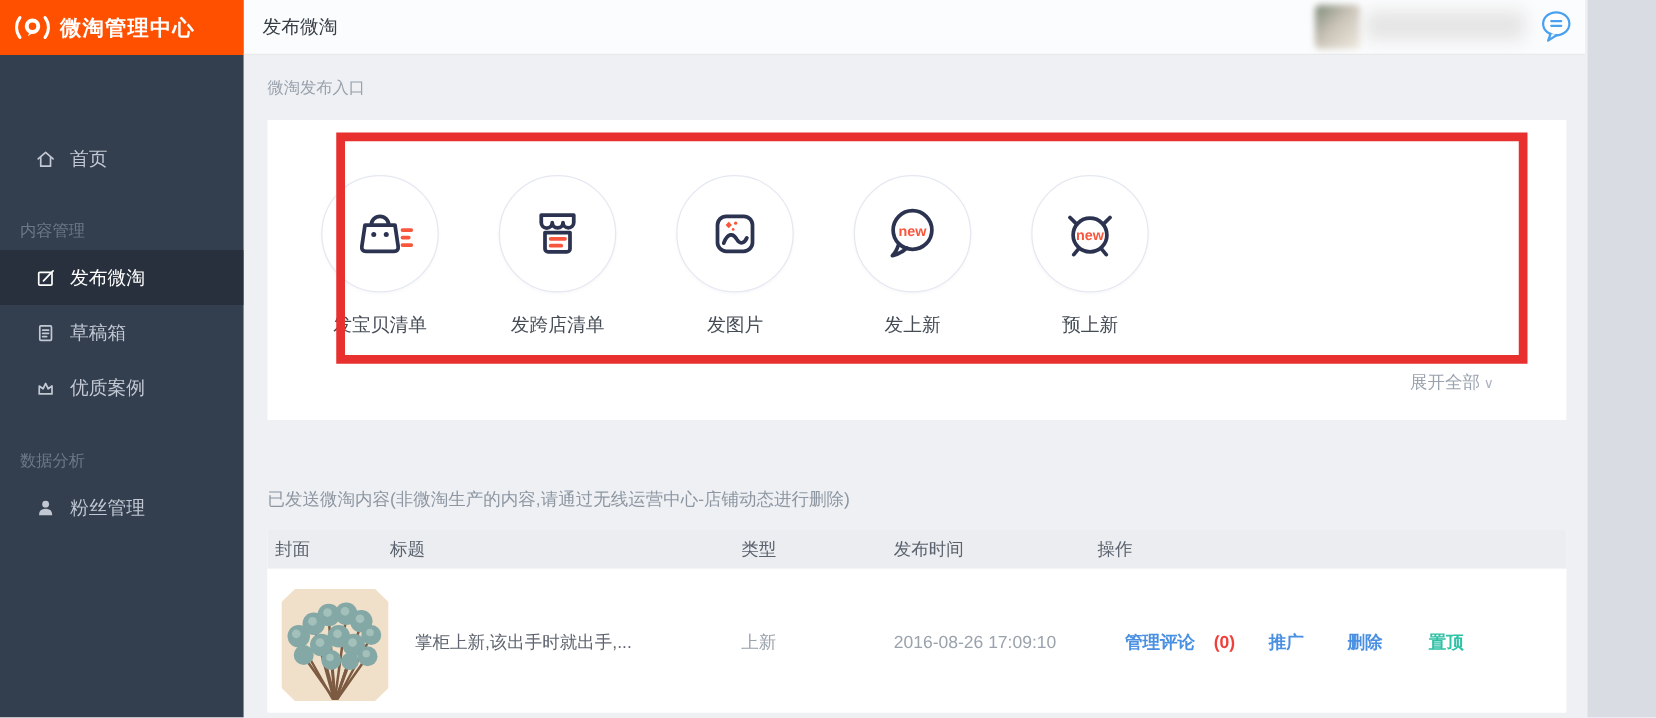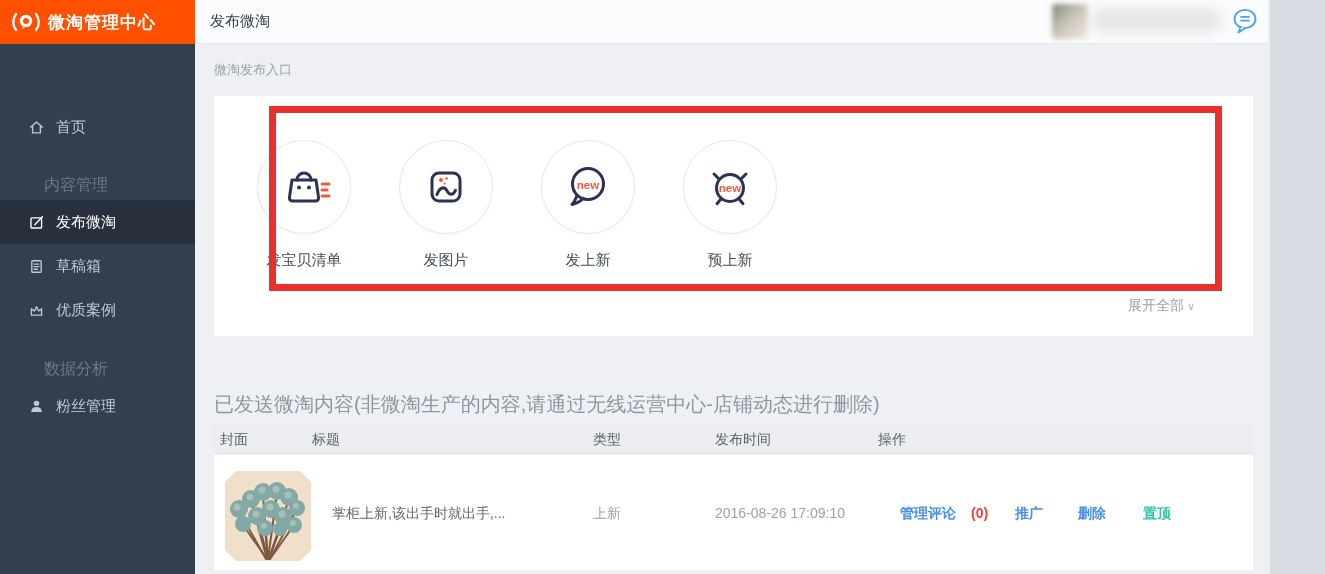--- a/index.html
+++ b/index.html
@@ -16,8 +16,8 @@
     color:#c2c9d4; font-size:15px; cursor:pointer; }
   .nav-item .nicon { width:17px; height:17px; display:inline-flex; }
   .nav-item.active { background:#28303d; color:#ffffff; }
-  .nav-section { height:30px; display:flex; align-items:center; padding-left:44px;
-    color:#6d7888; font-size:16px; }
+  .nav-section { height:30px; display:flex; align-items:center; padding-left:16px;
+    color:#6d7888; font-size:13px; }
   .nav-section.first { margin-top:21px; }
   .nav-section.second { margin-top:22px; }
 

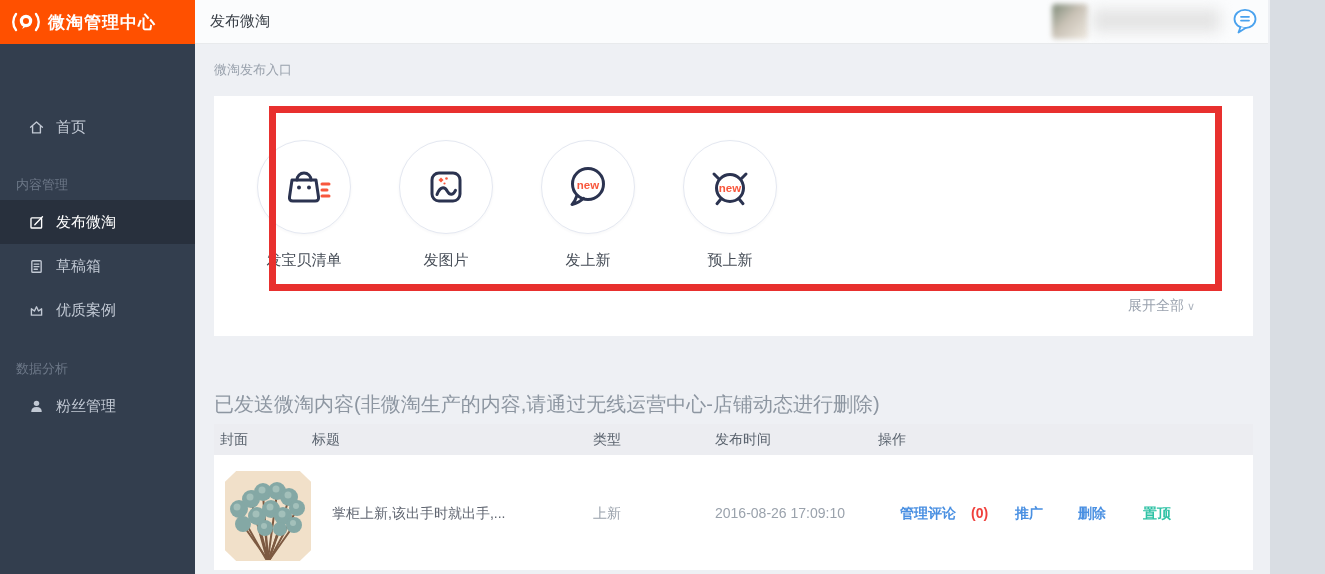--- a/index.html
+++ b/index.html
@@ -198,6 +198,16 @@
           <div class="elabel">发宝贝清单</div>
         </div>
 
+        <div class="entry-item">
+          <div class="circle">
+            <svg width="56" height="56" viewBox="0 0 56 56">
+              <path d="M15 13 h26 v6 a4.3 4.3 0 0 1 -8.6 0 a4.3 4.3 0 0 1 -8.6 0 a4.4 4.4 0 0 1 -8.8 0 Z" fill="none" stroke="#2b3350" stroke-width="3" stroke-linejoin="round" stroke-linecap="round"></path>
+              <path d="M18 27 h20 v13 a2.5 2.5 0 0 1 -2.5 2.5 h-15 a2.5 2.5 0 0 1 -2.5 -2.5 Z" fill="none" stroke="#2b3350" stroke-width="3" stroke-linejoin="round"></path>
+              <path d="M22.5 32 h11.5 M22.5 37.5 h8.5" stroke="#f8573d" stroke-width="3" stroke-linecap="round" fill="none"></path>
+            </svg>
+          </div>
+          <div class="elabel">发跨店清单</div>
+        </div>
 
         <div class="entry-item">
           <div class="circle">

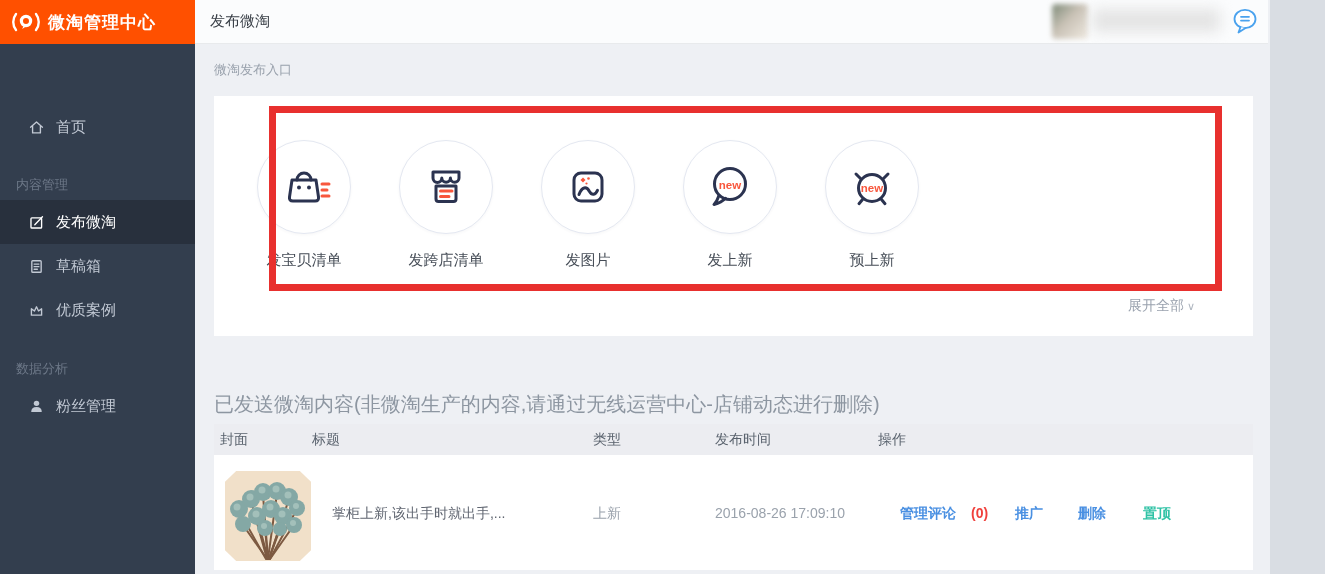--- a/index.html
+++ b/index.html
@@ -57,7 +57,7 @@
   .expand { position:absolute; right:58px; top:201px; font-size:14px; color:#9aa2ae; cursor:pointer; }
   .expand .caret { font-size:11px; color:#aeb5bf; margin-left:3px; }
 
-  .published-label { position:absolute; left:19px; top:347px; font-size:20px; color:#8d96a1; }
+  .published-label { position:absolute; left:19px; top:347px; font-size:14px; color:#8d96a1; }
 
   .table-card { left:19px; top:380px; width:1039px; height:146px; }
   .thead { position:absolute; left:0; top:0; width:1039px; height:31px; background:#ecedf1; }

